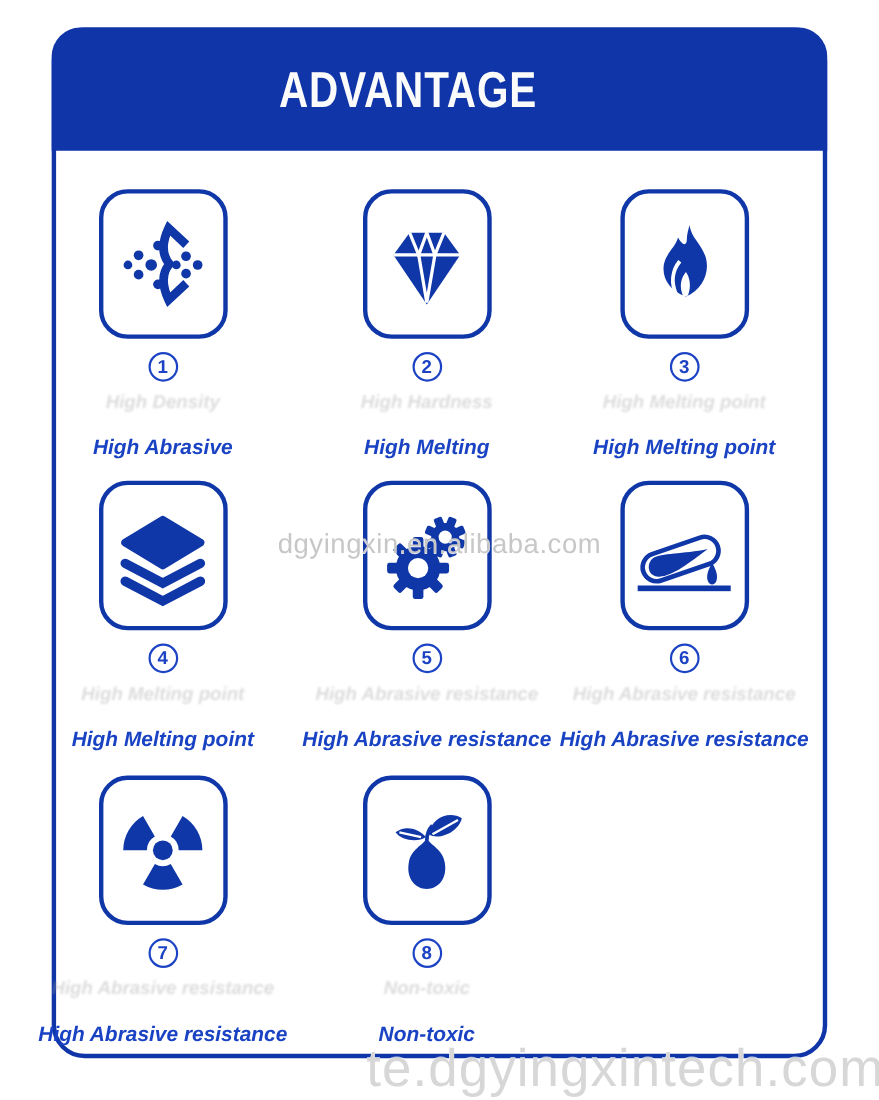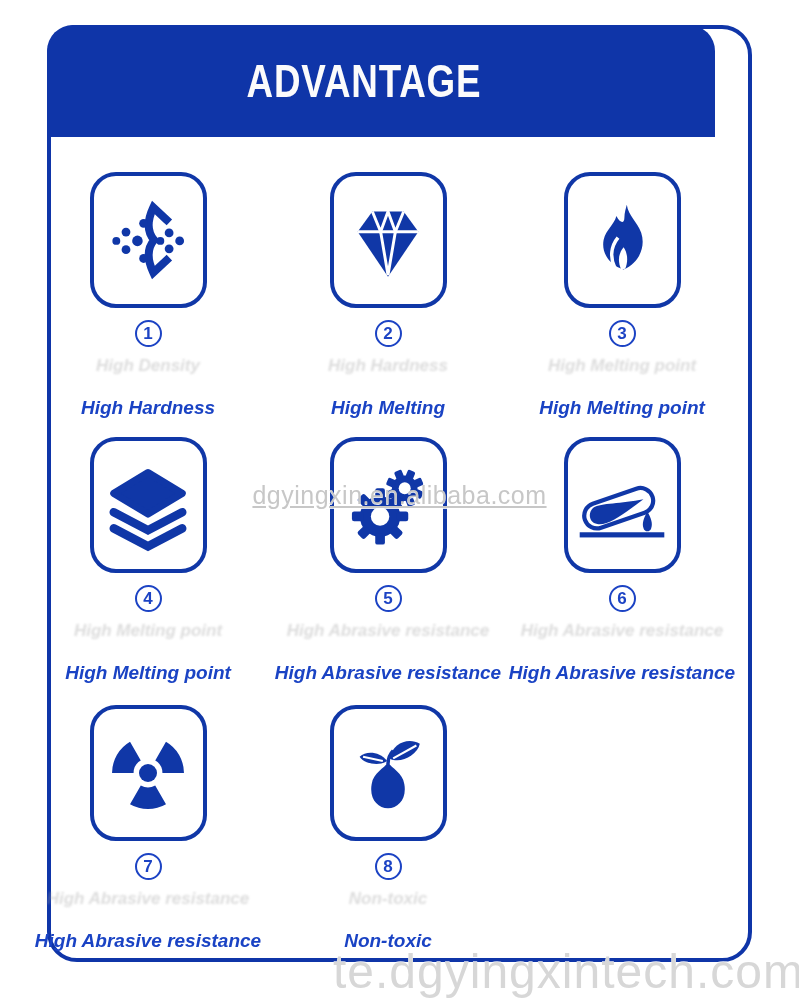--- a/index.html
+++ b/index.html
@@ -13,9 +13,9 @@
     box-sizing:border-box; z-index:1;
   }
   .header {
-    position:absolute; left:47px; top:25px; width:644px; height:112px;
+    position:absolute; left:47px; top:25px; width:705px; height:112px;
     background:#0f35a8; border-radius:26px 26px 0 0;
-    display:flex; align-items:center; justify-content:center; z-index:2;padding-left:24px;
+    display:flex; align-items:center; justify-content:center; z-index:2;
   }
   .header-title {
     color:#fbfbfb; font-size:46px; font-weight:bold; letter-spacing:1px;

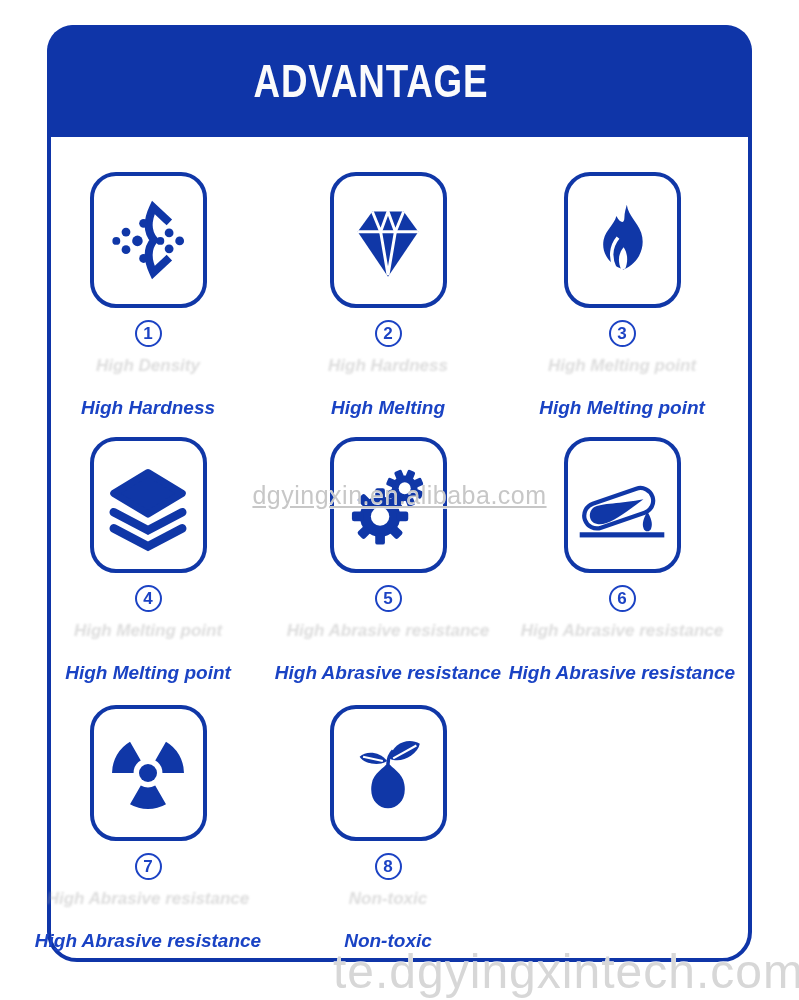--- a/index.html
+++ b/index.html
@@ -96,7 +96,7 @@
     </div>
     <div class="num">1</div>
     <div class="ghost">High Density</div>
-    <div class="lbl">High Hardness</div>
+    <div class="lbl">High Abrasive</div>
   </div>
 
   <div class="cell r1 c2">

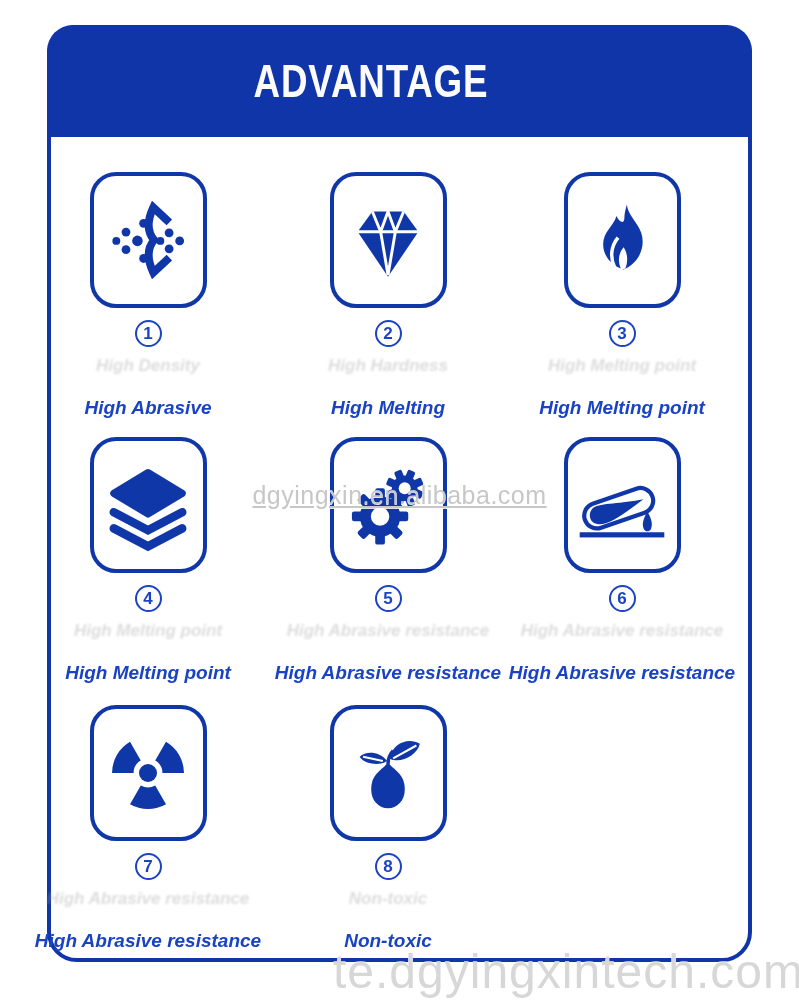--- a/index.html
+++ b/index.html
@@ -49,7 +49,7 @@
   .wm-center {
     position:absolute; left:50%; top:481px; transform:translateX(-50%);
     font-size:25px; color:#c7c7c7; letter-spacing:.5px; white-space:nowrap;
-    text-shadow:0 1px 0 rgba(255,255,255,.85); z-index:5;text-decoration:underline;
+    text-shadow:0 1px 0 rgba(255,255,255,.85); z-index:5;
   }
   .wm-bottom {
     position:absolute; left:333px; top:944px; font-size:48px; color:#d7d7d7;

